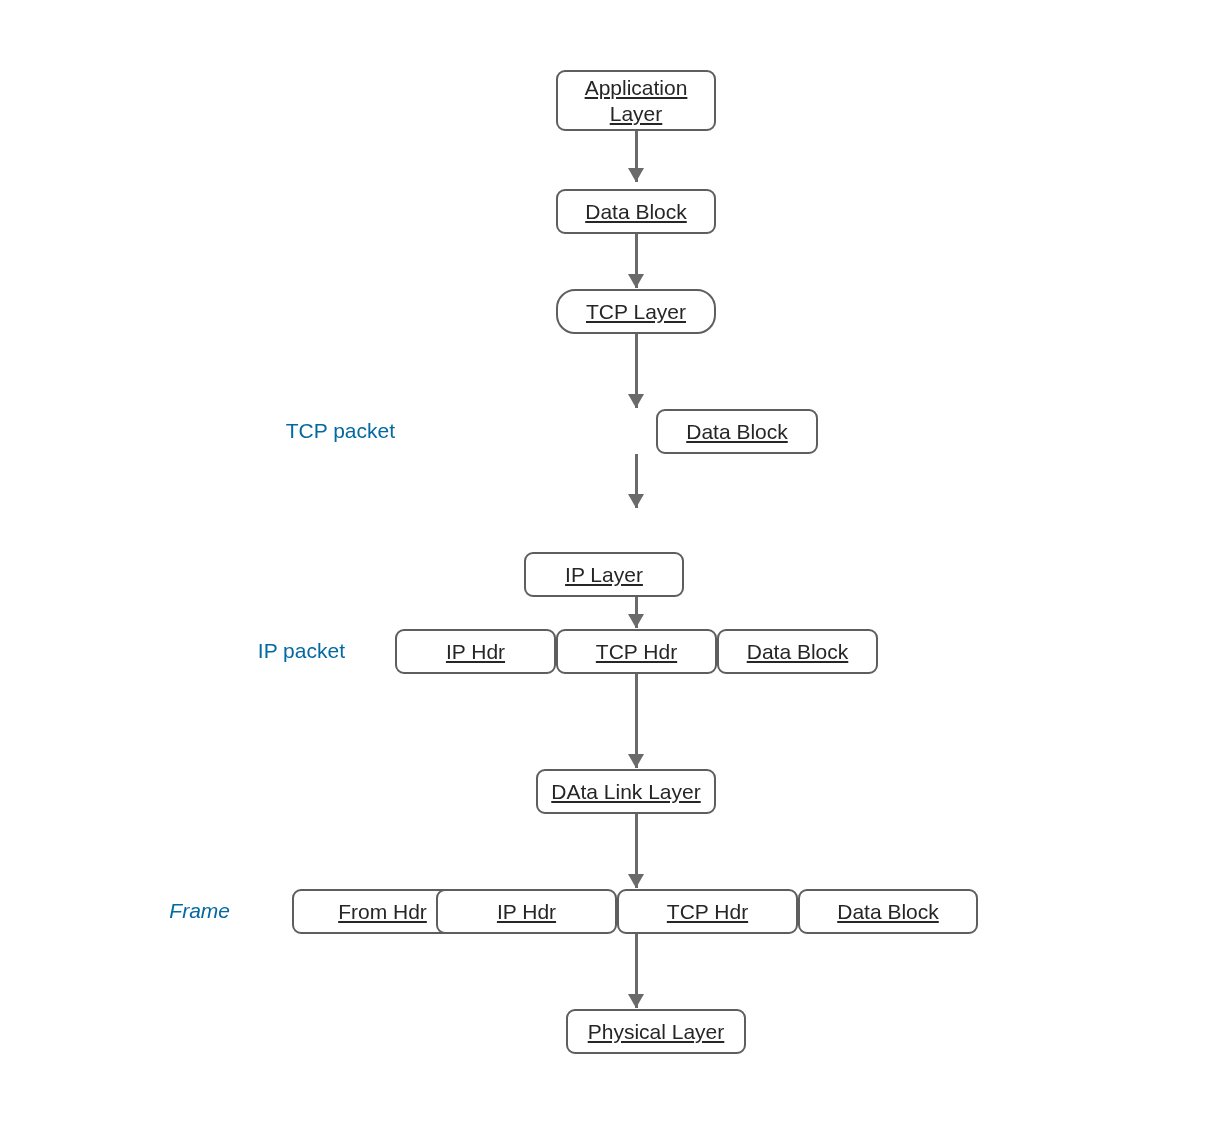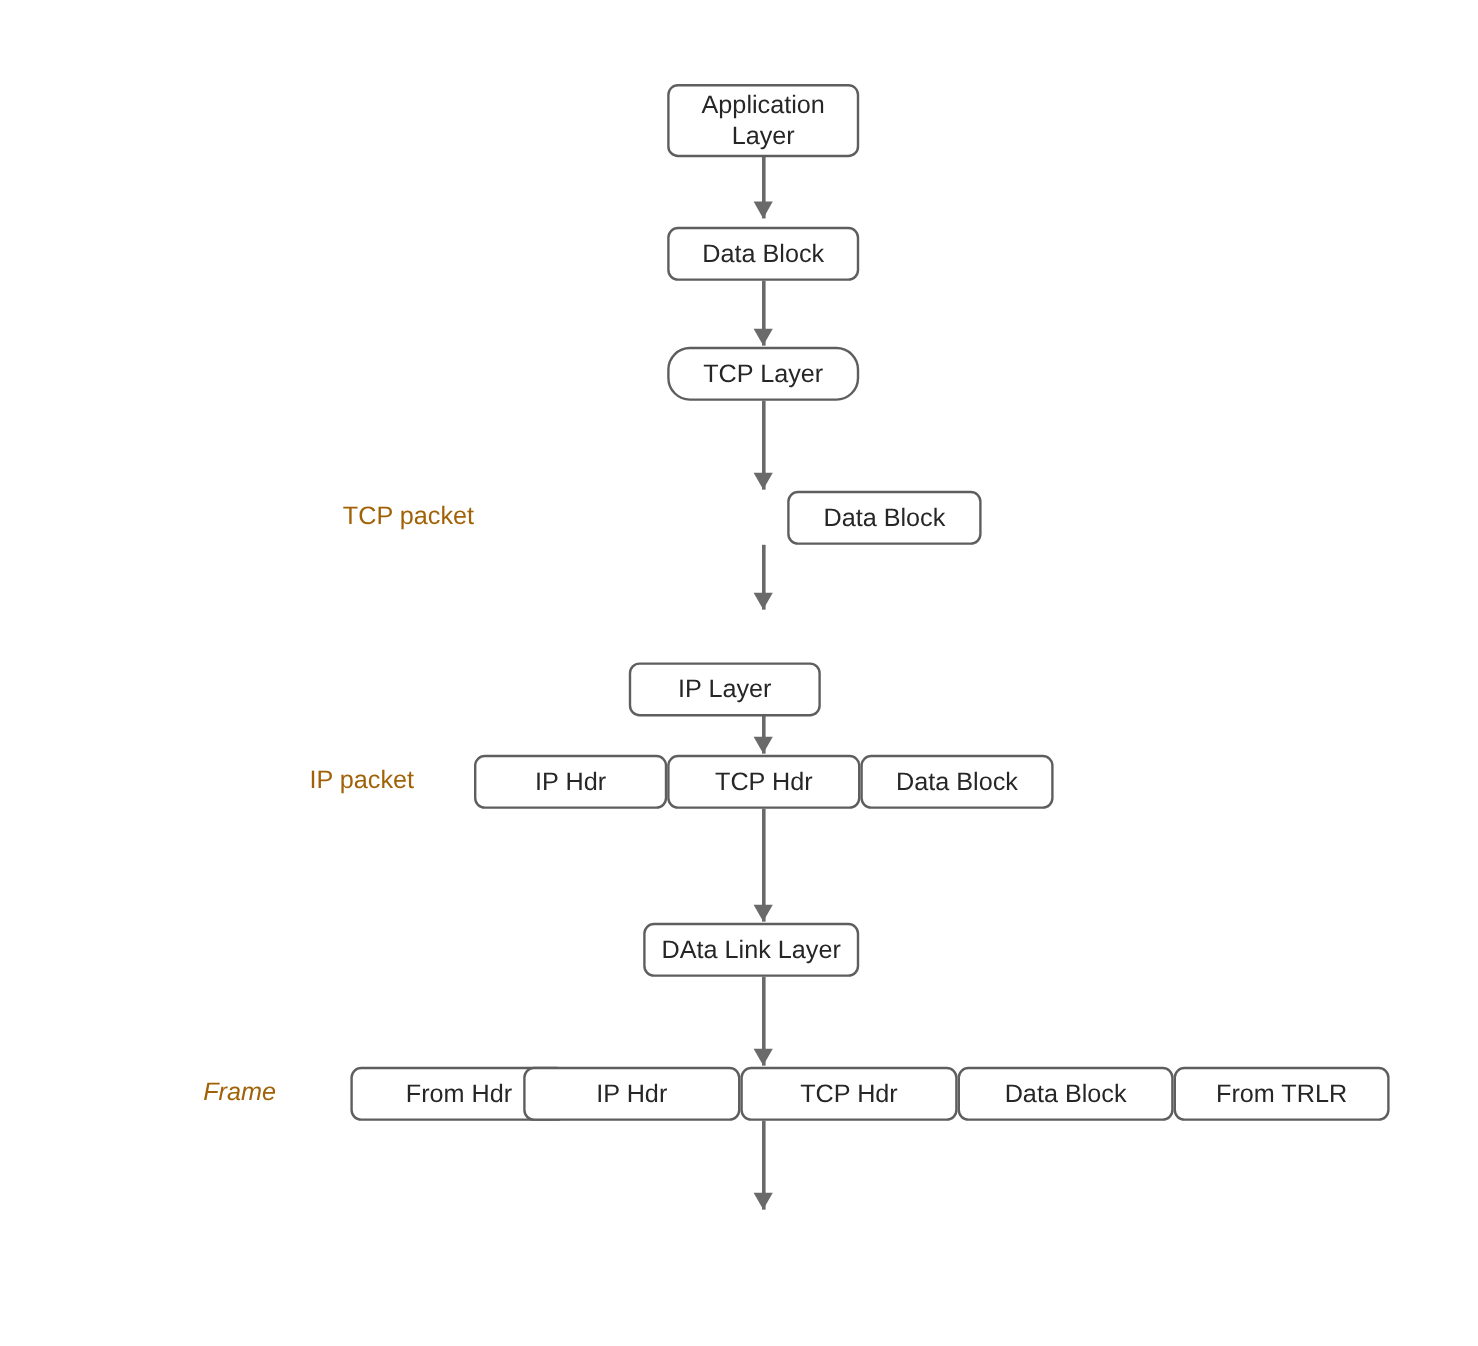--- a/index.html
+++ b/index.html
@@ -34,6 +34,7 @@
     text-align: center;
     z-index: 3;
     white-space: pre-line;
+    text-decoration: underline;
   }
 
   

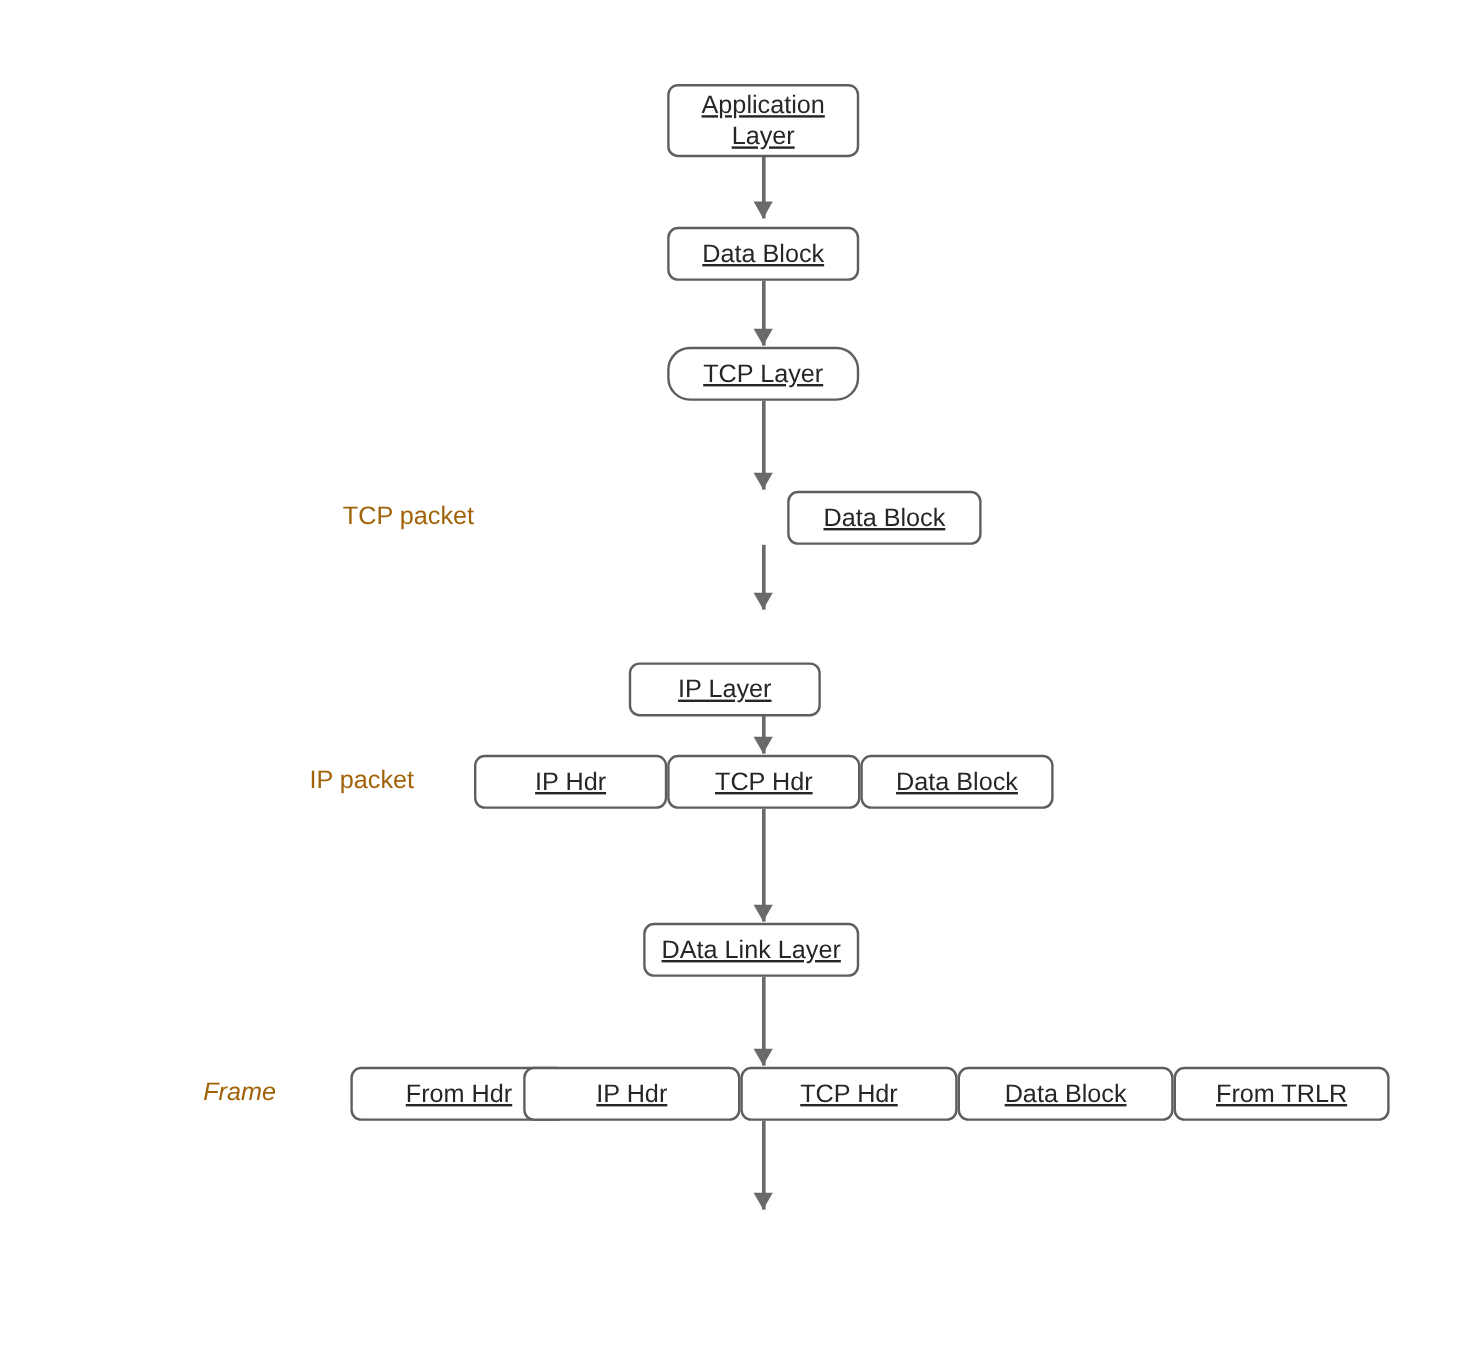--- a/index.html
+++ b/index.html
@@ -40,7 +40,7 @@
   
   .caption {
     position: absolute;
-    color: #a16207;
+    color: #0369a1;
     font-size: 21px;
     line-height: 1;
     white-space: nowrap;

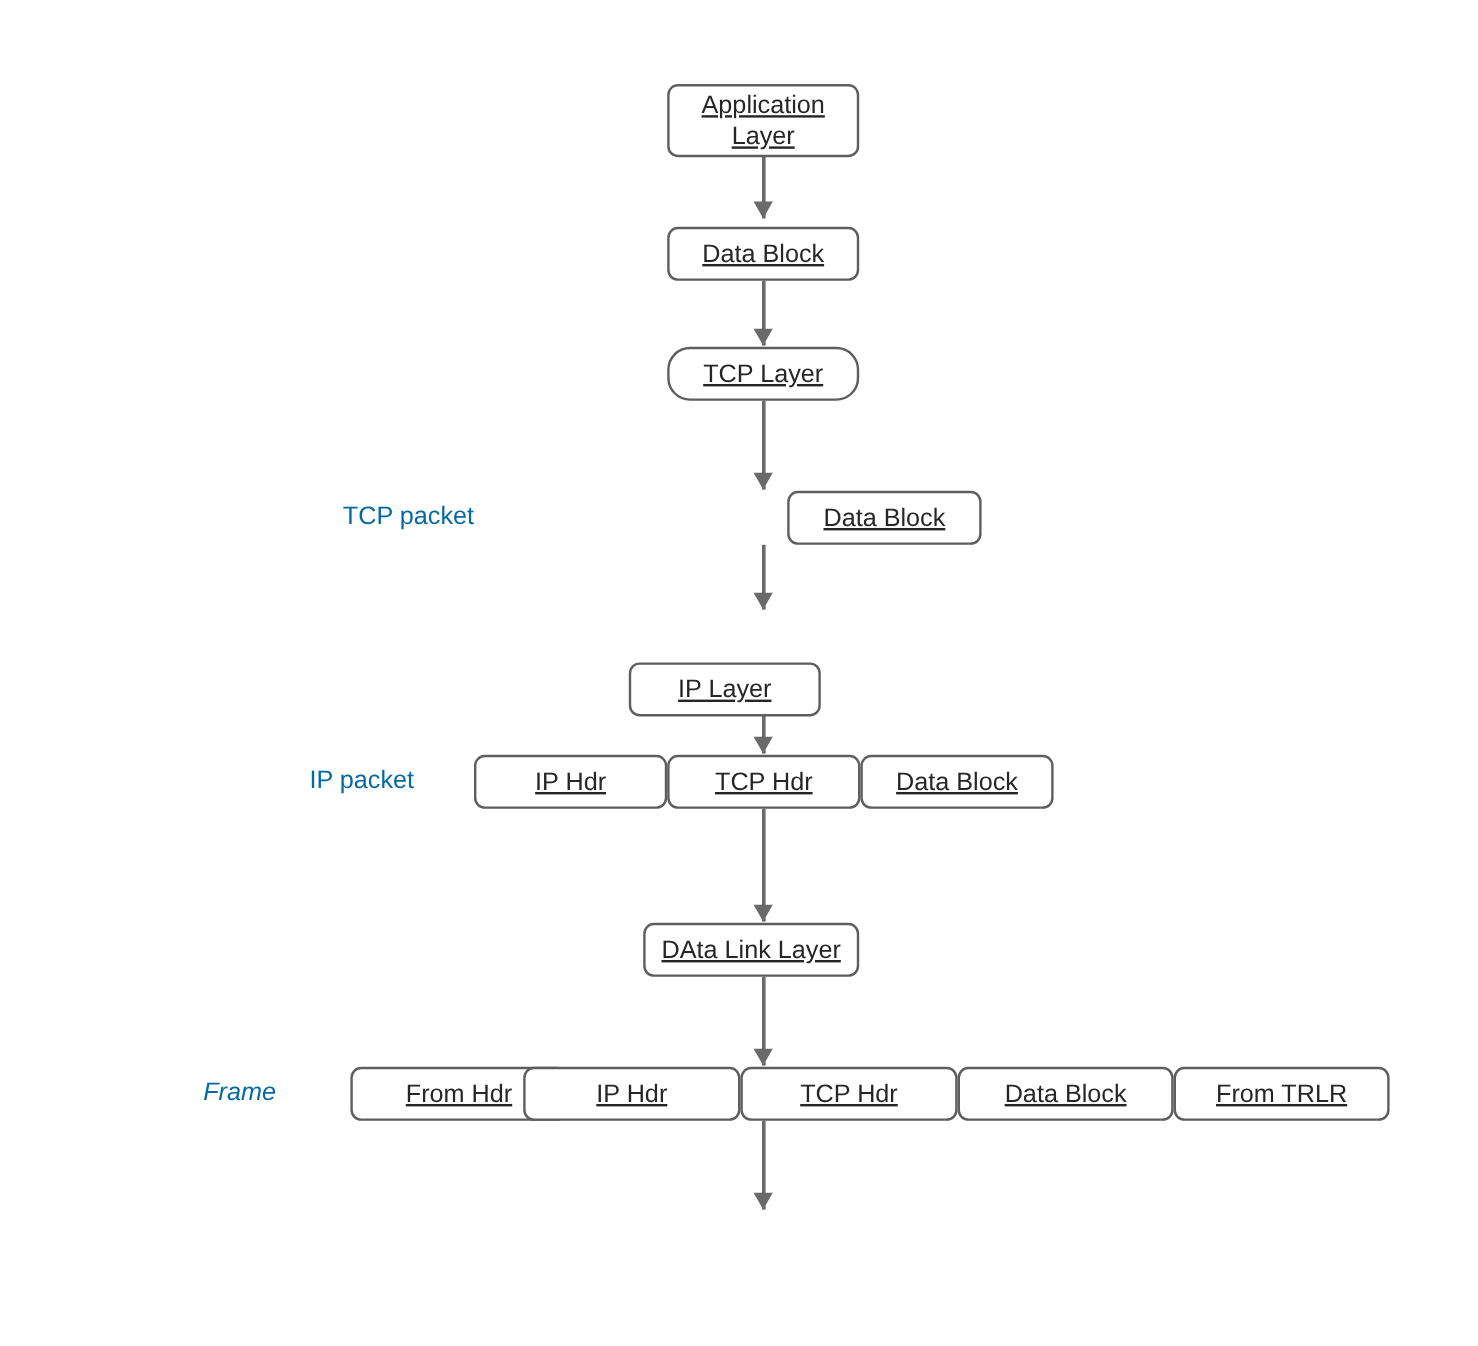--- a/index.html
+++ b/index.html
@@ -143,7 +143,6 @@
   <div class="node" style="left:436px; top:889px; width:181px; height:45px;">IP Hdr</div>
   <div class="node" style="left:617px; top:889px; width:181px; height:45px;">TCP Hdr</div>
   <div class="node" style="left:798px; top:889px; width:180px; height:45px;">Data Block</div>
-  <div class="node" style="left:978px; top:889px; width:180px; height:45px;">From TRLR</div>
 
 </div>
 

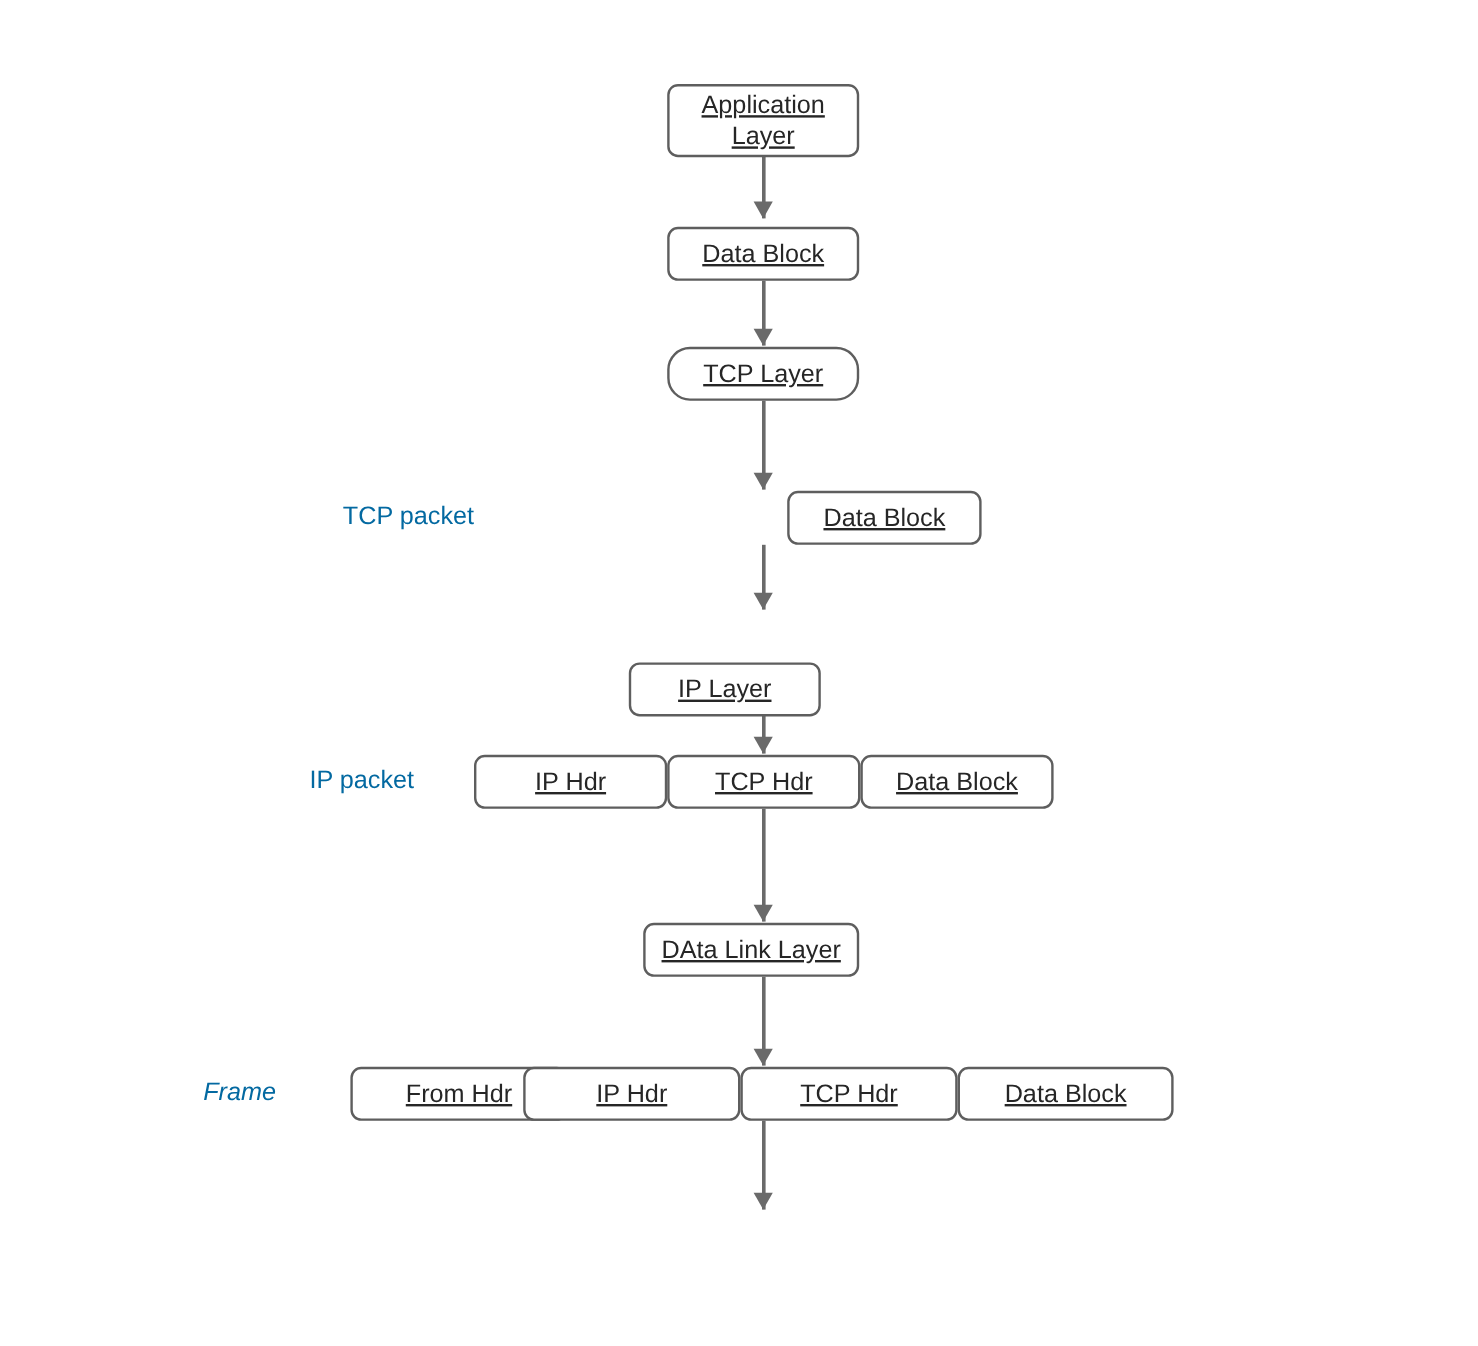--- a/index.html
+++ b/index.html
@@ -126,6 +126,7 @@
 
   <div class="node" style="left:536px; top:769px; width:180px; height:45px;">DAta Link Layer</div>
 
+  <div class="node" style="left:566px; top:1009px; width:180px; height:45px;">Physical Layer</div>
 
   <div class="caption" style="left:195px; top:420px; width:200px;">TCP packet</div>
 

